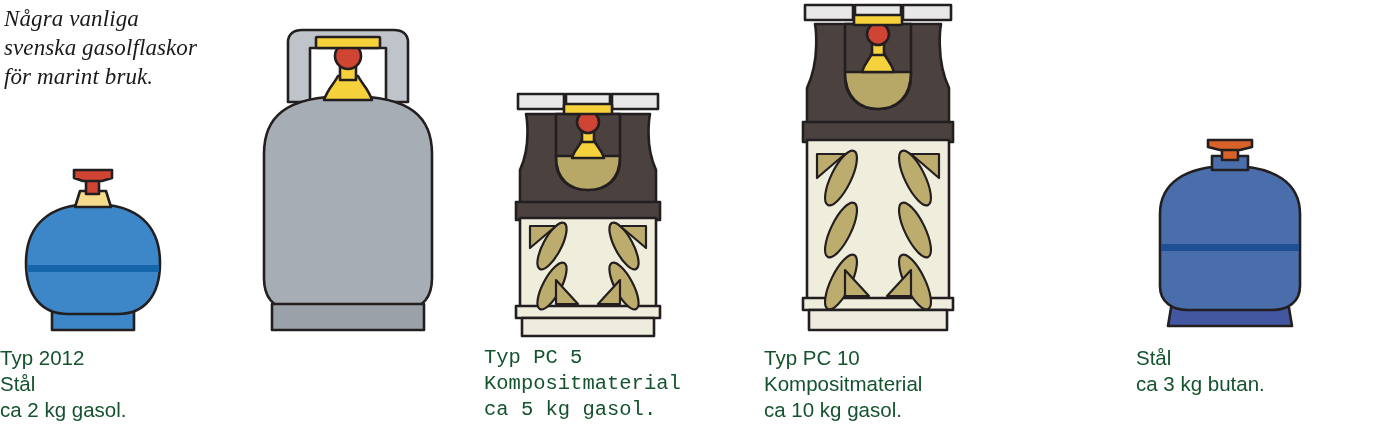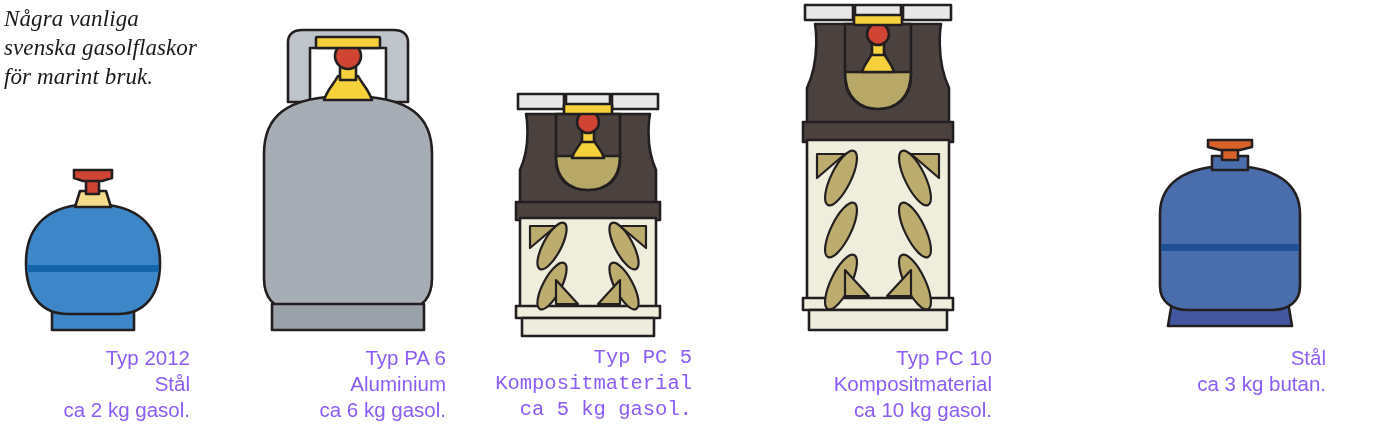--- a/index.html
+++ b/index.html
@@ -31,11 +31,11 @@
 
   .bottle-label {
     position: absolute;
-    text-align: right;
+    text-align: left;
     font-family: "Liberation Sans", sans-serif;
     font-size: 20.5px;
     line-height: 26px;
-    color: #8b5cf6;
+    color: #14532d;
     white-space: pre-line;
   }
 

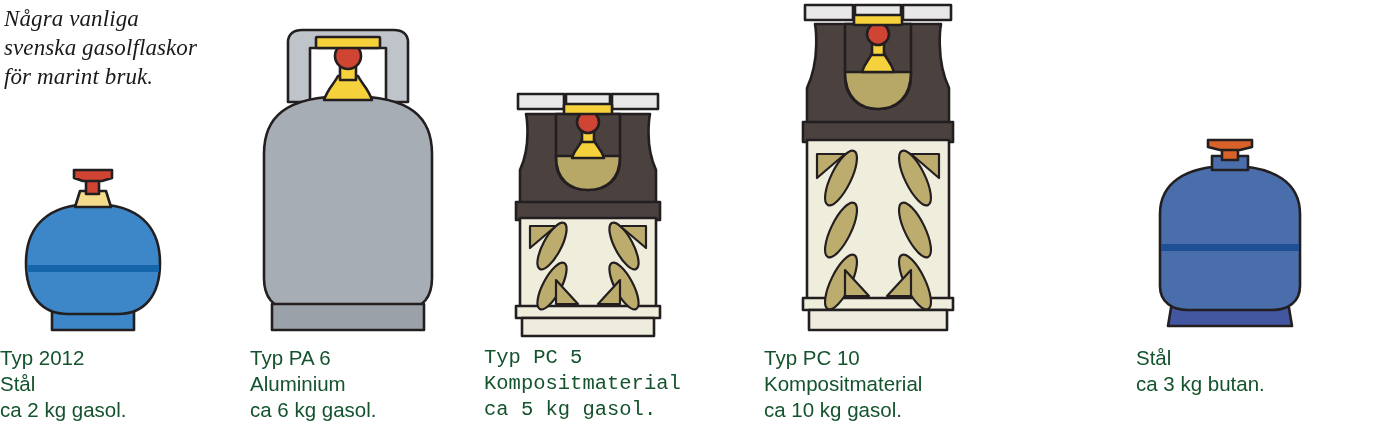--- a/index.html
+++ b/index.html
@@ -99,9 +99,6 @@
       </g>
     </svg>
   </div>
-  <div class="bottle-label" style="left:250px; top:345px; width:196px;">Typ PA 6
-Aluminium
-ca 6 kg gasol.</div>
 
   <div class="bottle-art" style="left:500px; top:90px;">
     <svg width="176" height="248" viewBox="0 0 176 248">

